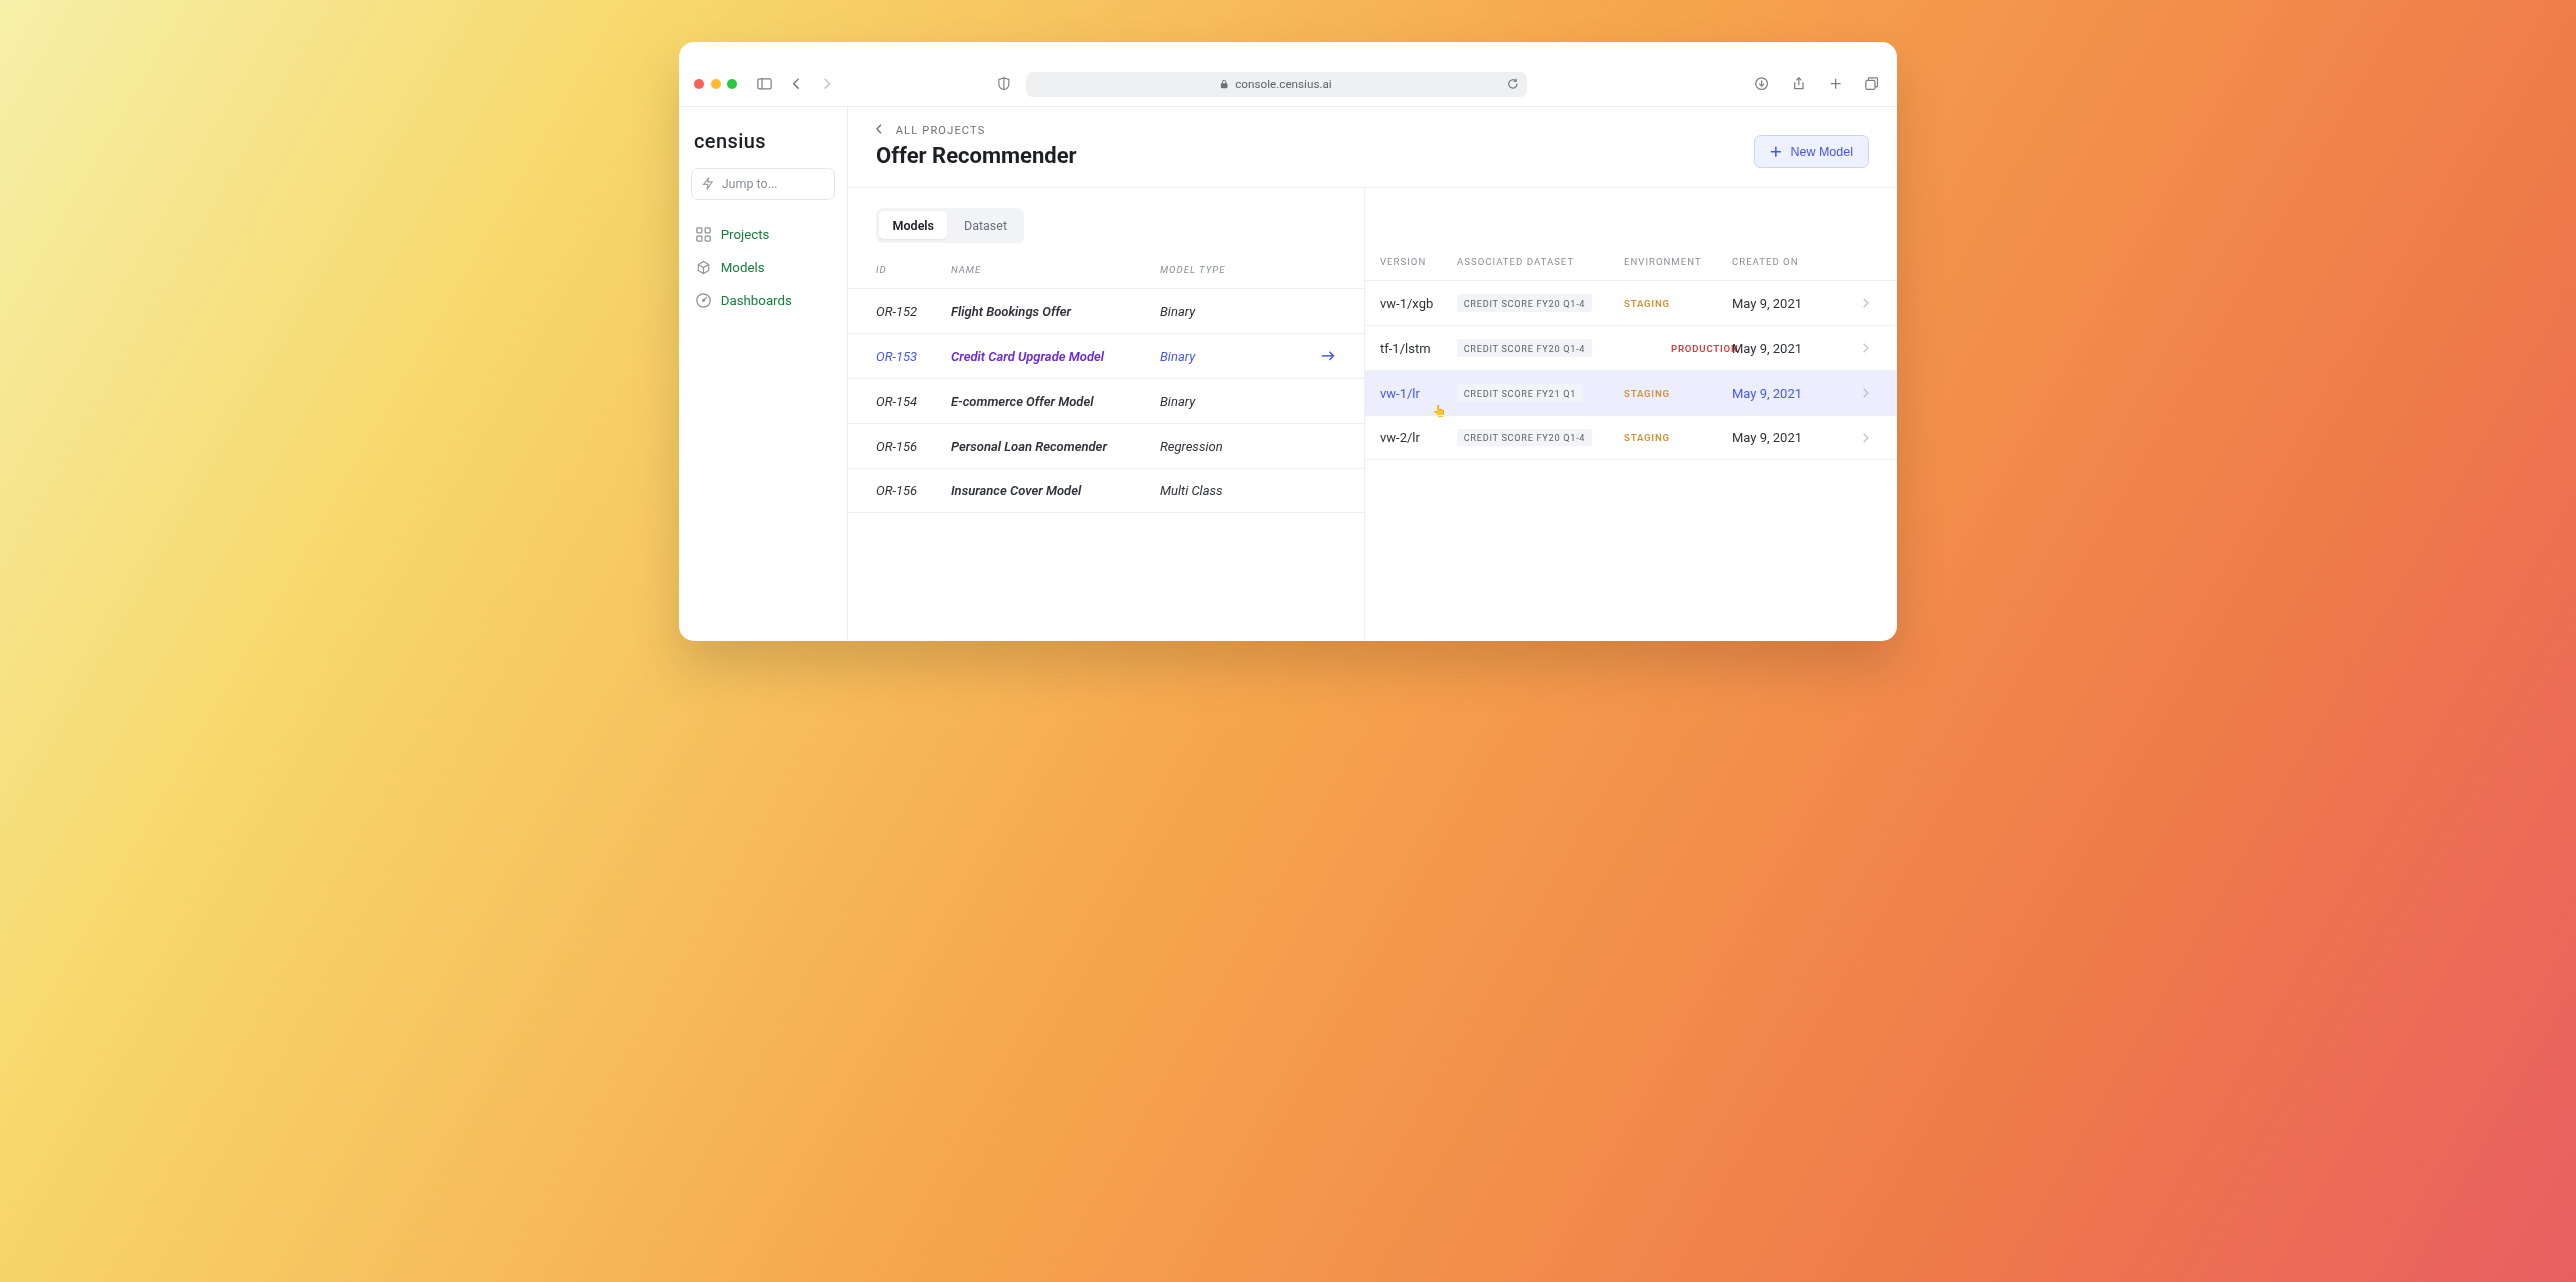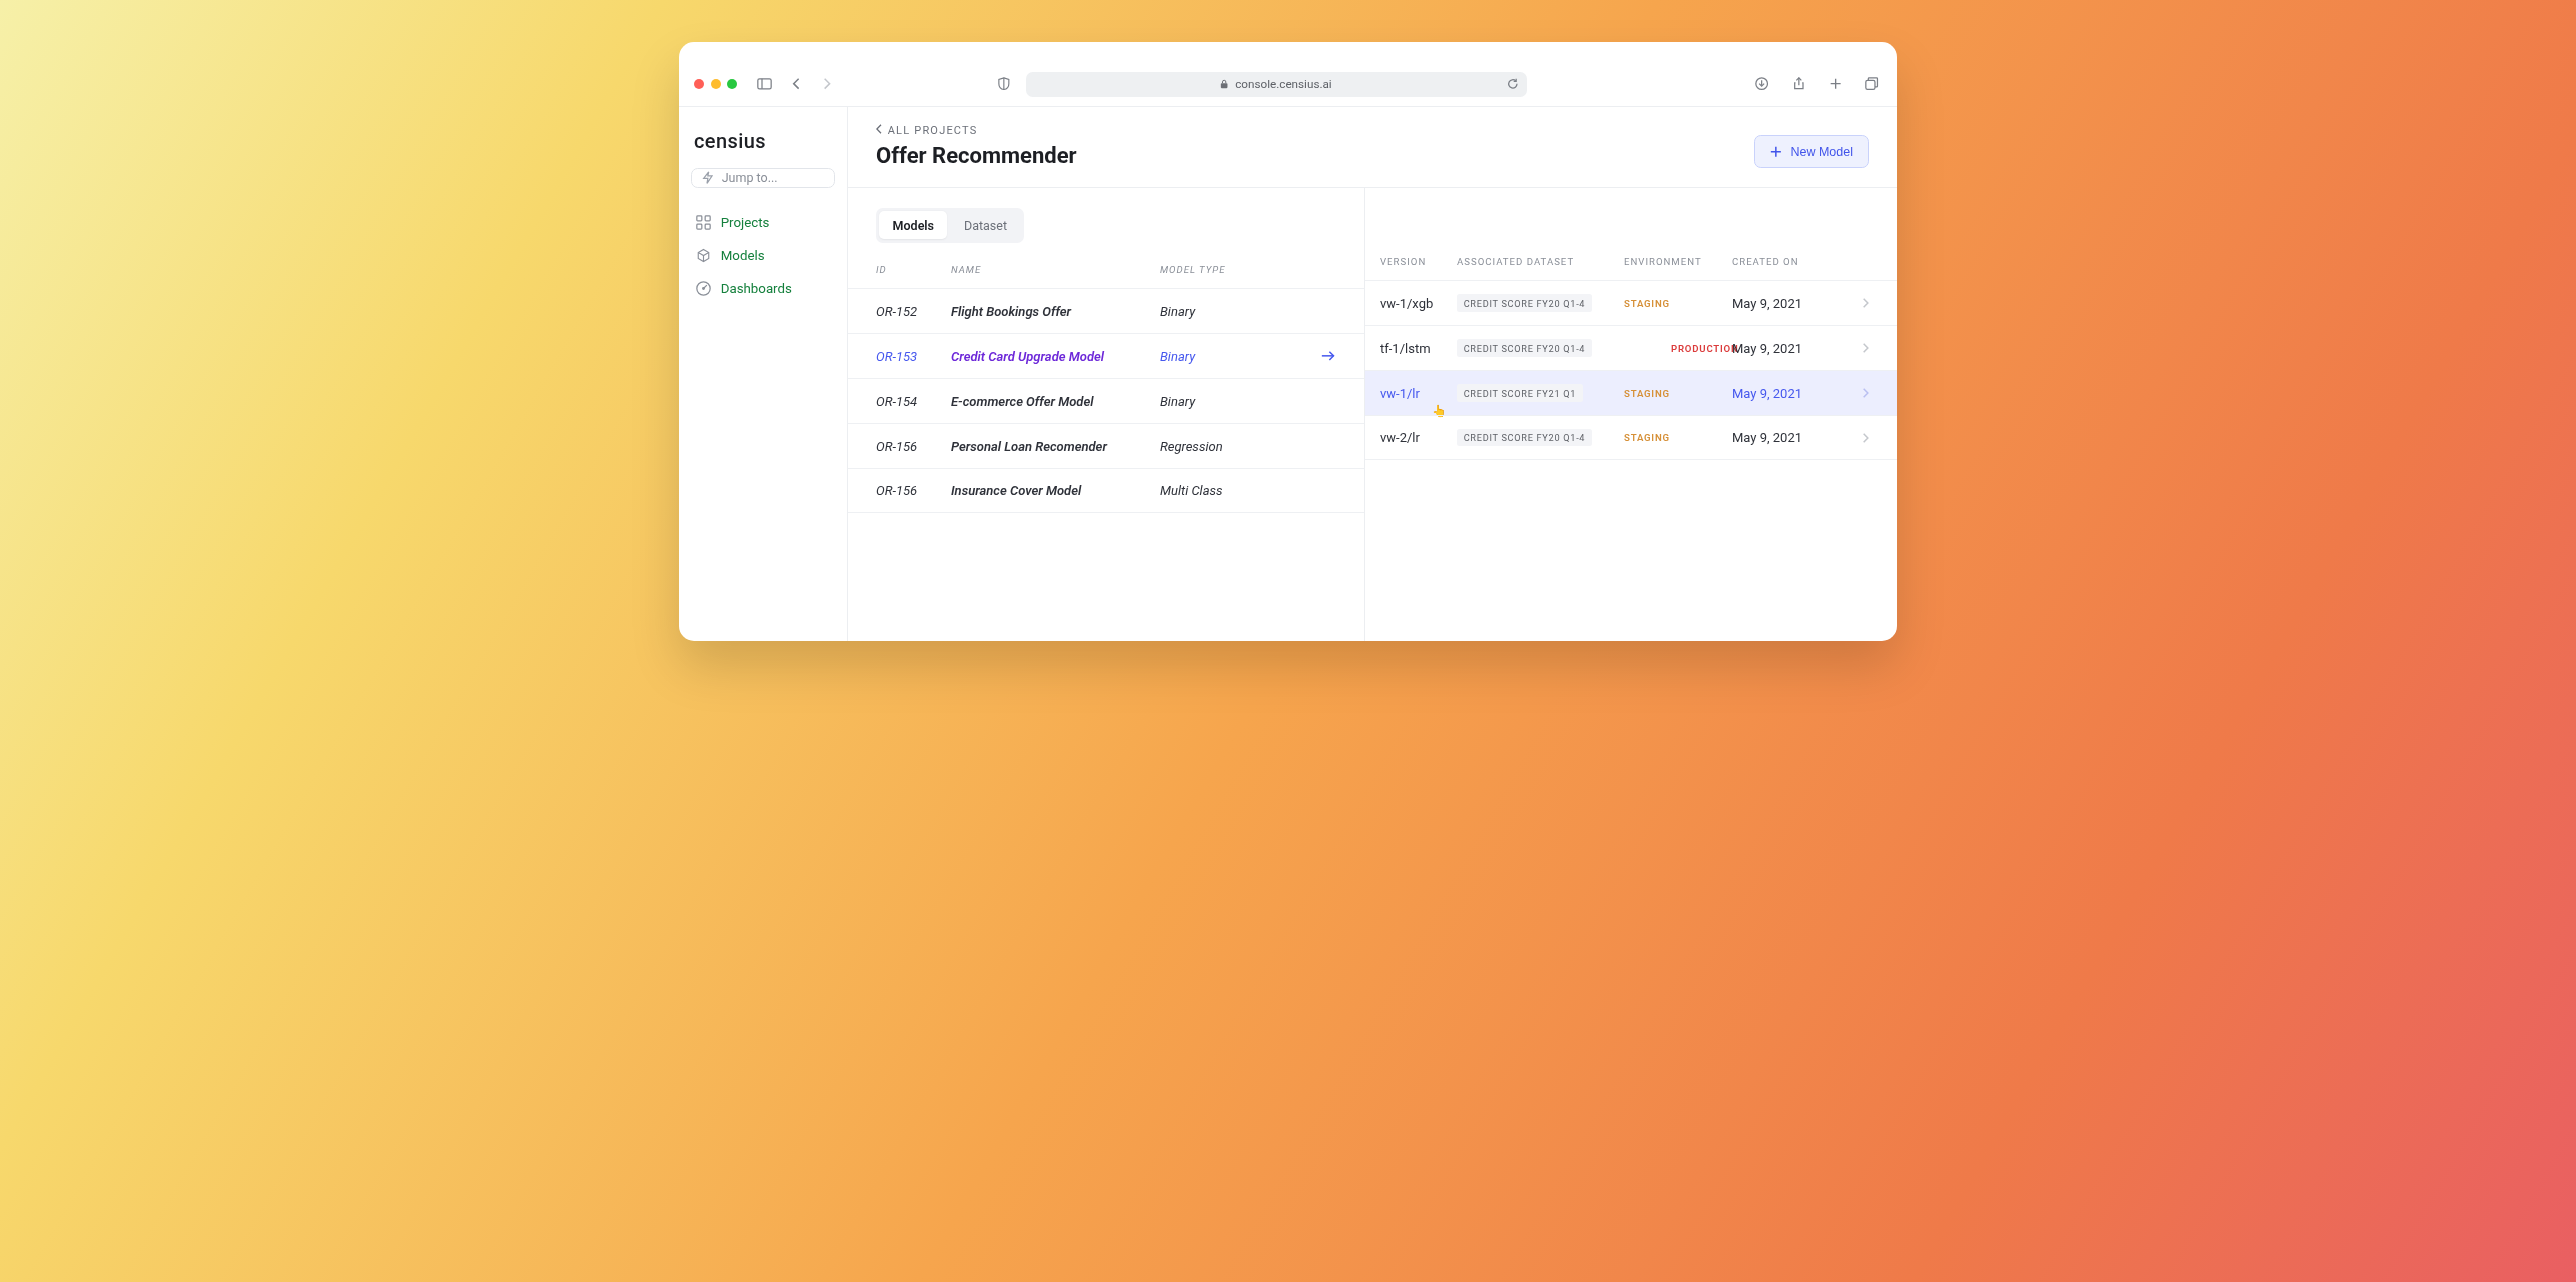--- a/index.html
+++ b/index.html
@@ -80,7 +80,7 @@
     padding: 16.7px 28px 18.4px;
     display:flex; align-items:flex-end; justify-content:space-between;
   }
-  .crumb { display:flex; align-items:flex-start; gap:5px; color:#6c7079; font-size:11px; letter-spacing:1.2px; margin-bottom:6.7px;}
+  .crumb { display:flex; align-items:flex-start; gap:13px; color:#6c7079; font-size:11px; letter-spacing:1.2px; margin-bottom:6.7px;}
   .page-title { font-size:22px; font-weight:700; color:#1d1f24; }
   .new-btn {
     display:flex; align-items:center; gap:8.3px;

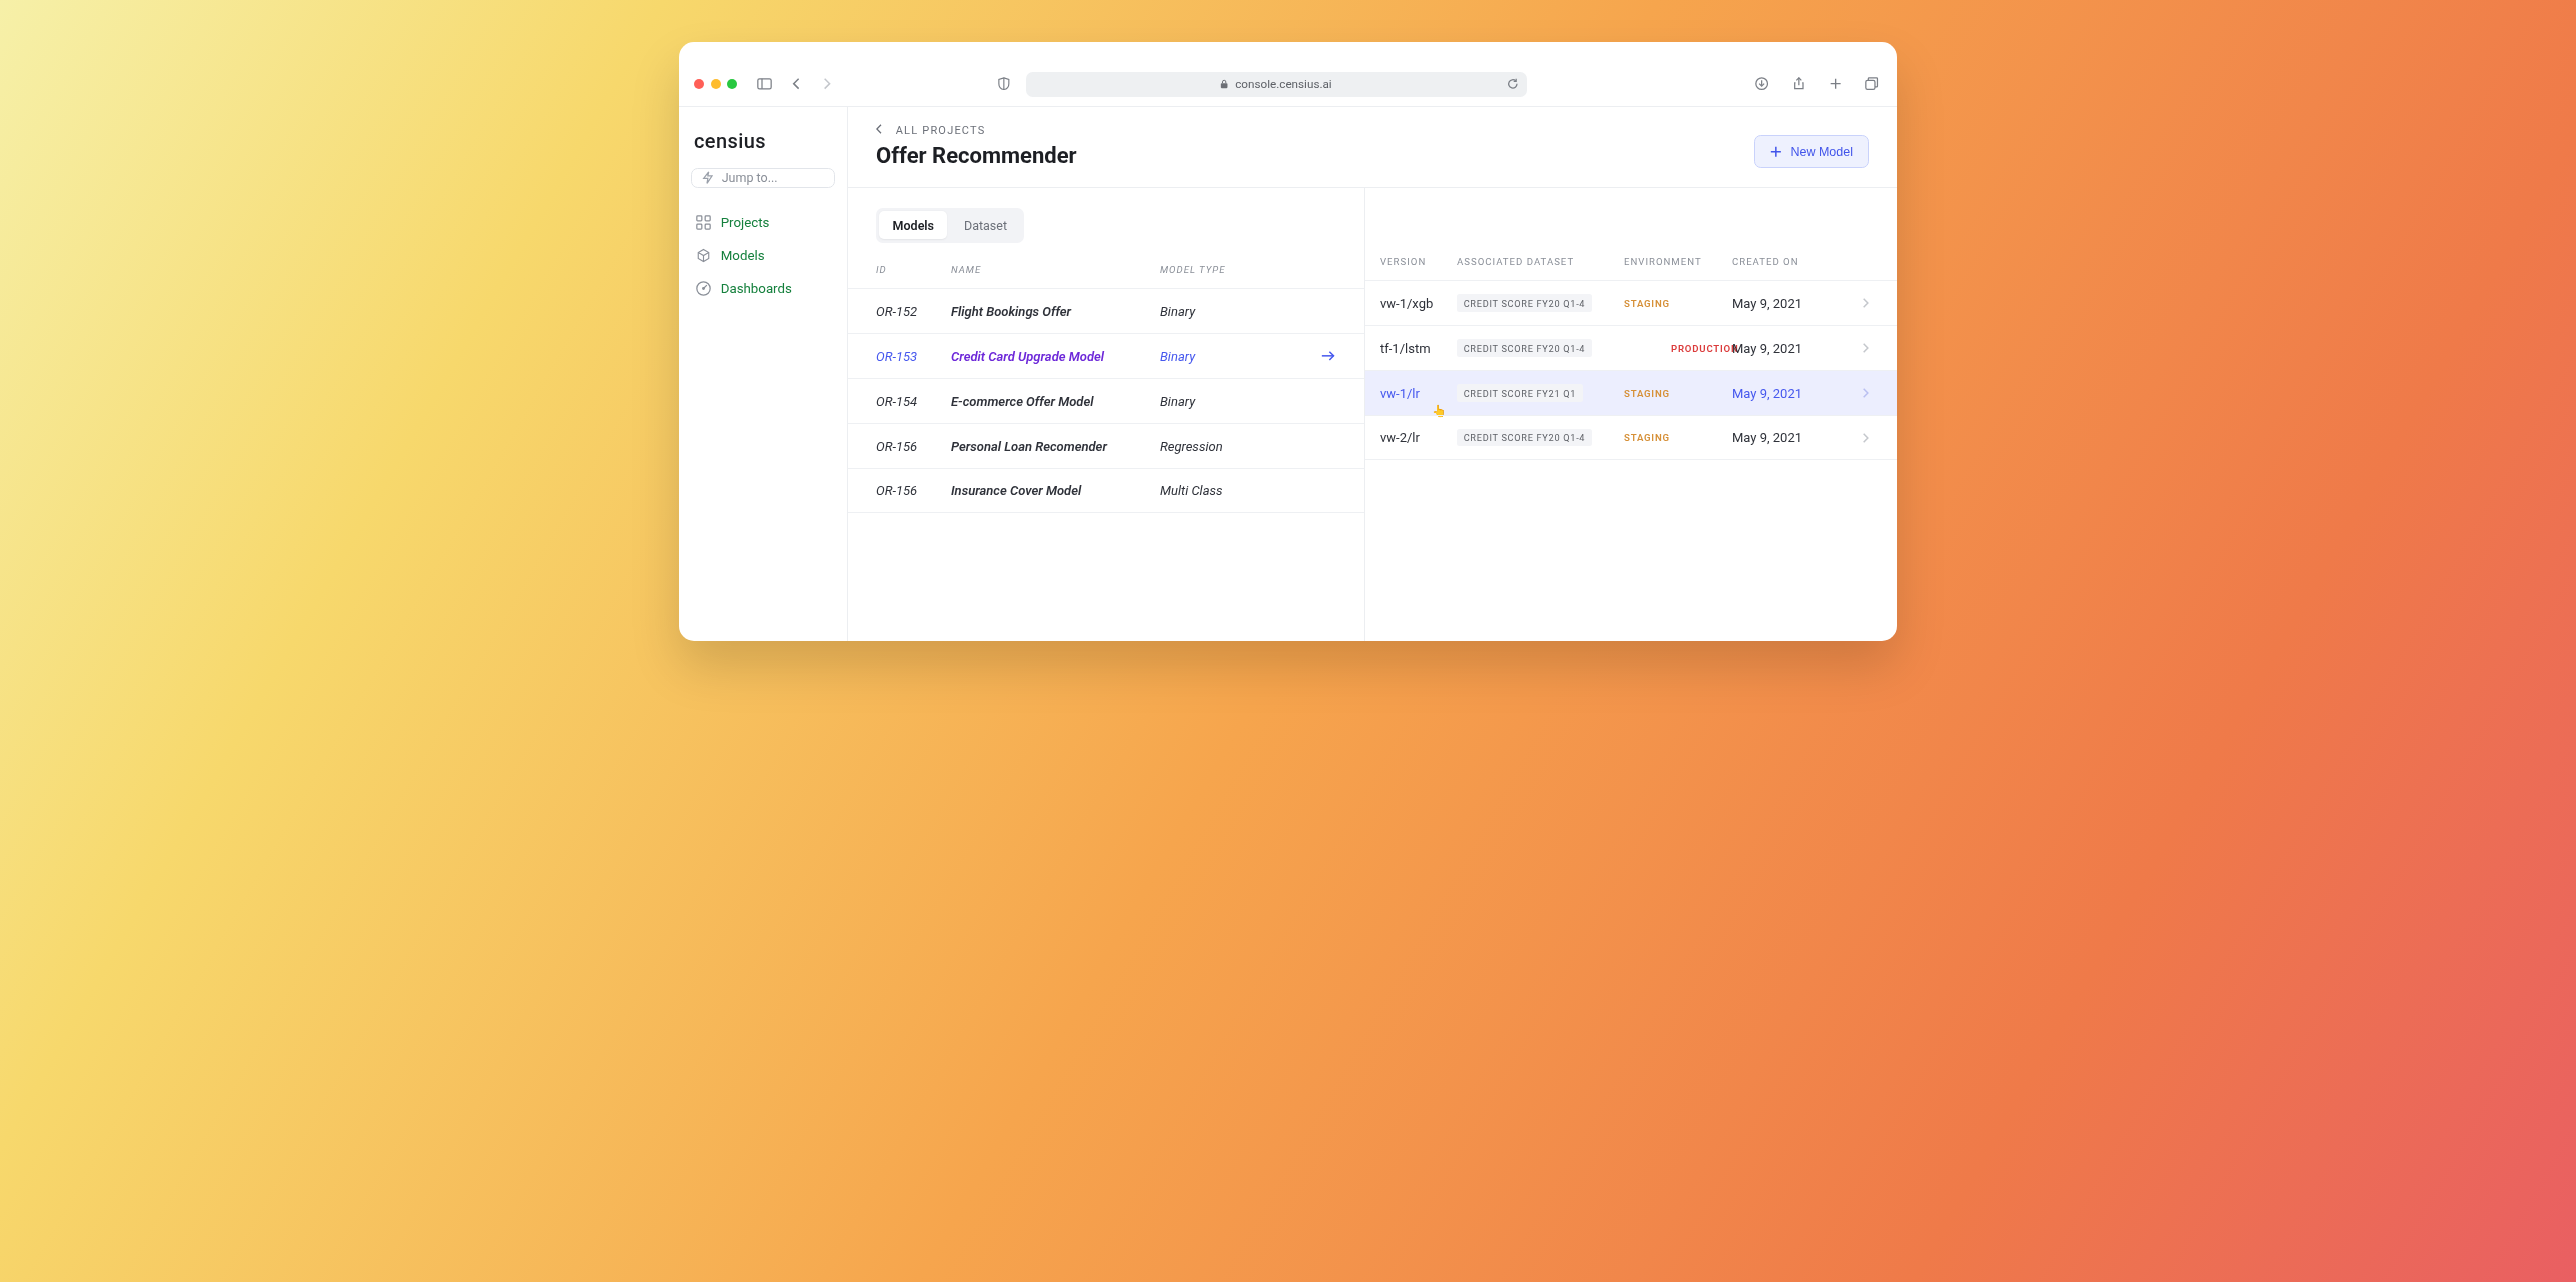--- a/index.html
+++ b/index.html
@@ -64,7 +64,7 @@
   .jump {
     display:flex; align-items:center; gap:8.3px;
     border:0.8px solid #e2e5ea; border-radius:6.7px;
-    height:20px; padding:0 10px; color:#8a8f98; font-size:12.5px;
+    height:32px; padding:0 10px; color:#8a8f98; font-size:12.5px;
     margin-bottom:18.4px;
   }
   .navitem {

